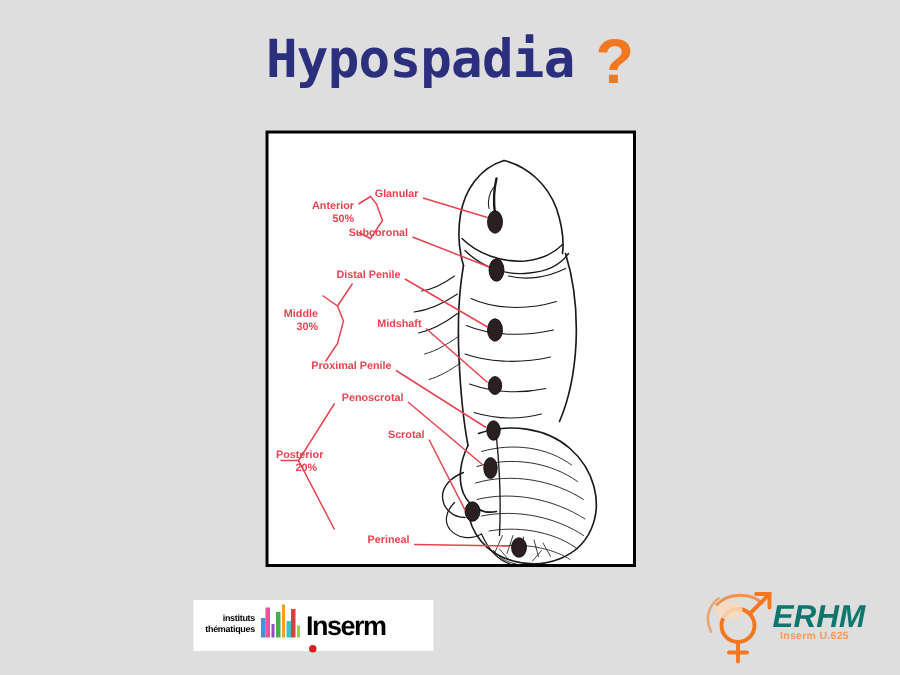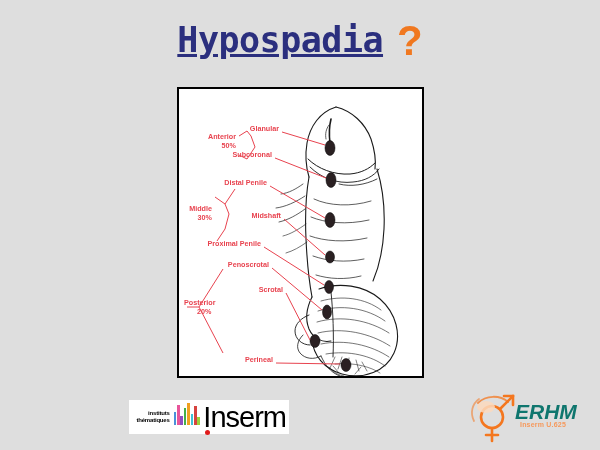--- a/index.html
+++ b/index.html
@@ -31,7 +31,6 @@
     letter-spacing: -0.5px;
     color: #2b2f7e;
     vertical-align: middle;
-    text-decoration: underline;
   }
   #slide-title .title-qmark {
     font-family: "Liberation Sans", sans-serif;

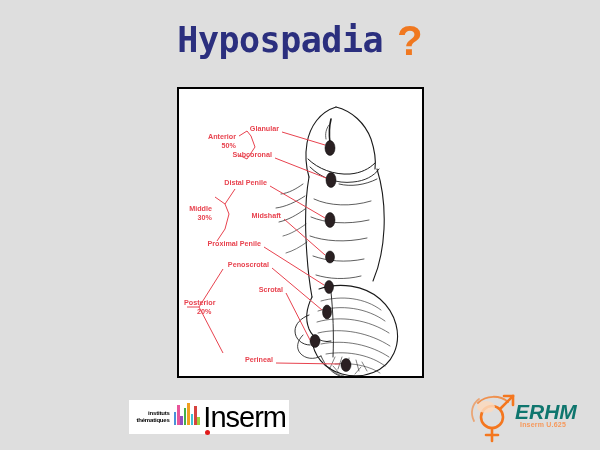--- a/index.html
+++ b/index.html
@@ -99,8 +99,8 @@
   }
   #inserm-logo .wordmark {
     position: relative;
-    font-size: 29px;
-    font-weight: normal;
+    font-size: 18px;
+    font-weight: bold;
     letter-spacing: -1px;
     color: #000;
     line-height: 23px;

